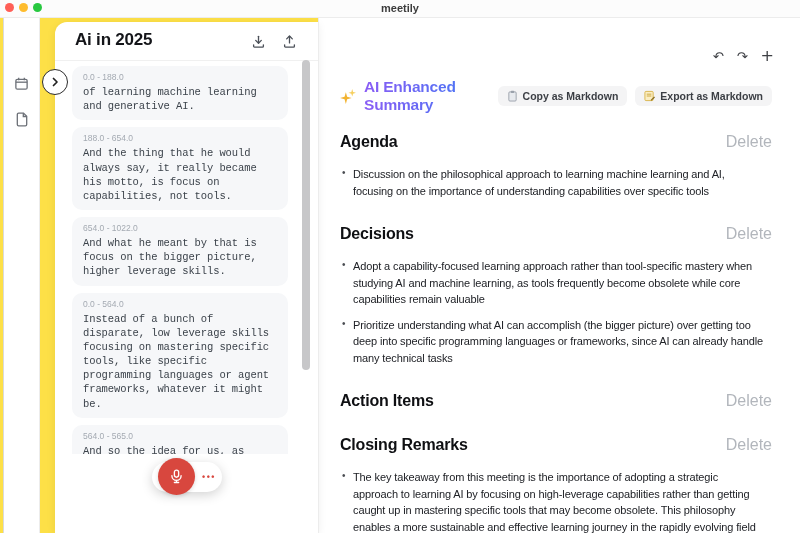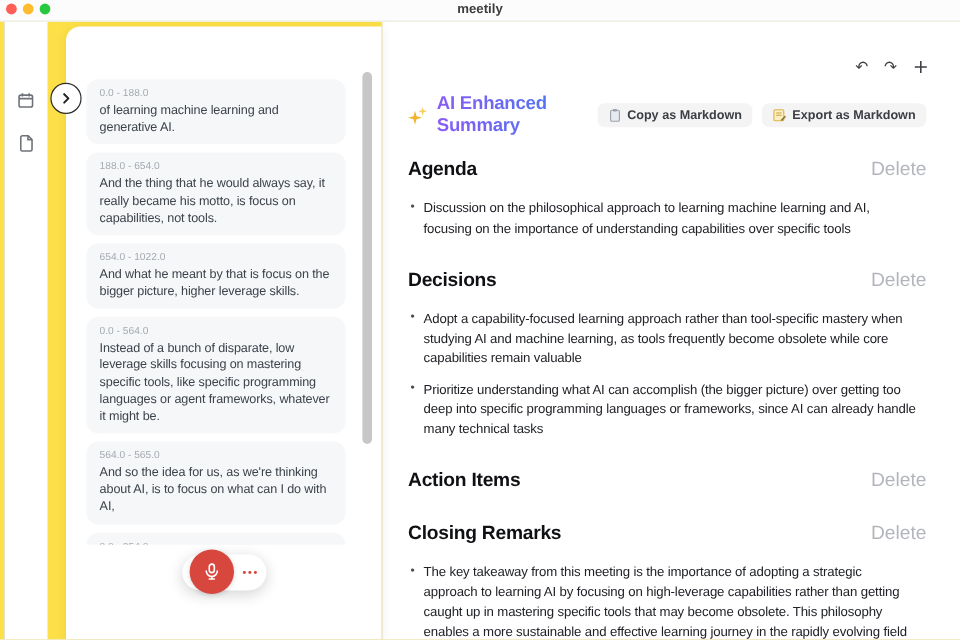--- a/index.html
+++ b/index.html
@@ -128,6 +128,27 @@
       </span>
     </div>
 
+    <div class="panel-header">
+      <div class="panel-title">Ai in 2025</div>
+      <div class="hdr-icon dl">
+        <span>
+          <svg width="15" height="15" viewBox="0 0 16 16" fill="none" stroke="#4b5058" stroke-width="1.4" stroke-linecap="round" stroke-linejoin="round">
+            <path d="M8 2.5 v7"></path>
+              <path d="M5 6.8 L8 9.8 L11 6.8"></path>
+              <path d="M2.8 11.5 v1.6 a0.9 0.9 0 0 0 0.9 0.9 h8.6 a0.9 0.9 0 0 0 0.9 -0.9 v-1.6"></path>
+          </svg>
+        </span>
+      </div>
+      <div class="hdr-icon ul">
+        <span>
+          <svg width="15" height="15" viewBox="0 0 16 16" fill="none" stroke="#4b5058" stroke-width="1.4" stroke-linecap="round" stroke-linejoin="round">
+            <path d="M8 9.5 v-7"></path>
+              <path d="M5 5.2 L8 2.2 L11 5.2"></path>
+              <path d="M2.8 11.5 v1.6 a0.9 0.9 0 0 0 0.9 0.9 h8.6 a0.9 0.9 0 0 0 0.9 -0.9 v-1.6"></path>
+          </svg>
+        </span>
+      </div>
+    </div>
 
     <div class="seg-list">
         <div class="segment">

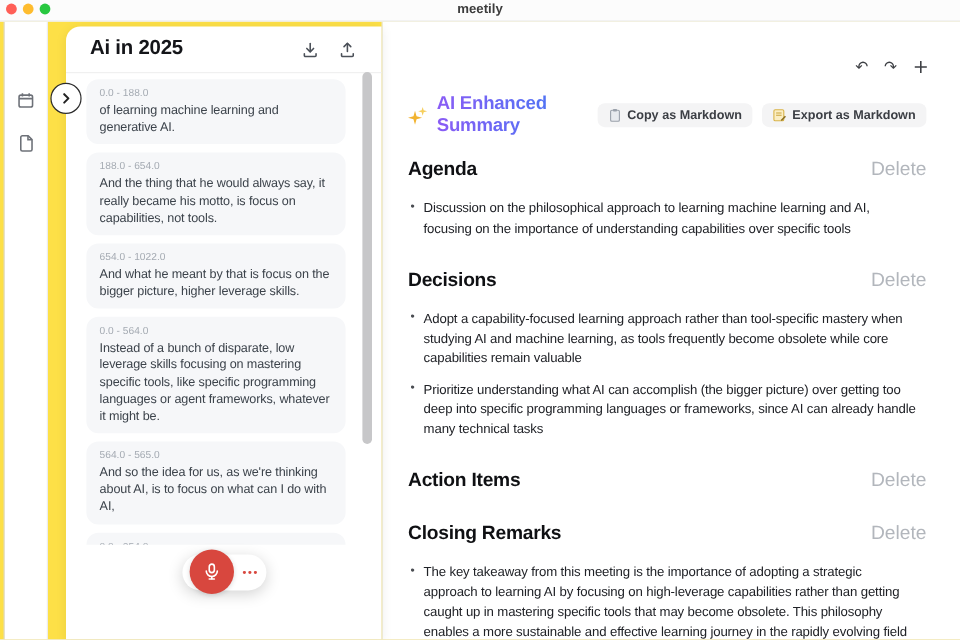--- a/index.html
+++ b/index.html
@@ -42,7 +42,7 @@
   .seg-list { position:absolute; left:0; right:0; top:40px; height:392px; overflow:hidden; padding:4px 30px 0 17px; }
   .segment { background:#f6f7f9; border-radius:10px; padding:6px 11px 7px; margin-bottom:7px; cursor:pointer; }
   .seg-time { font-size:8.5px; color:#a4aab2; margin-bottom:3px; }
-  .seg-text { font-size:10.5px; line-height:1.35; color:#3c434b; letter-spacing:-.1px; }
+  .seg-text { font-size:10.5px; line-height:1.35; color:#3c434b; letter-spacing:-.1px;font-family:Liberation Mono, monospace; }
   .scroll-thumb { position:absolute; left:247px; top:38px; width:8px; height:310px; background:#c7c7c9; border-radius:4px; cursor:pointer; }
 
   

